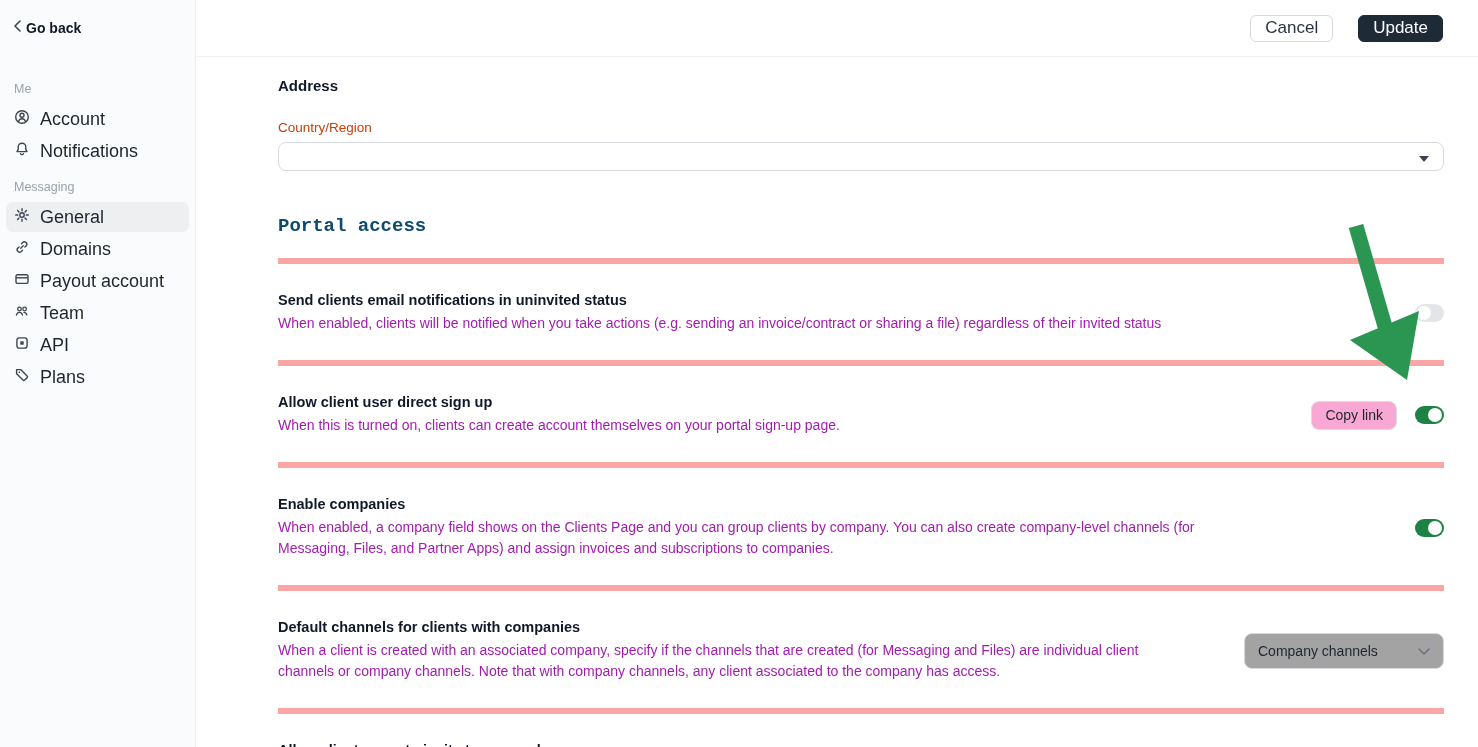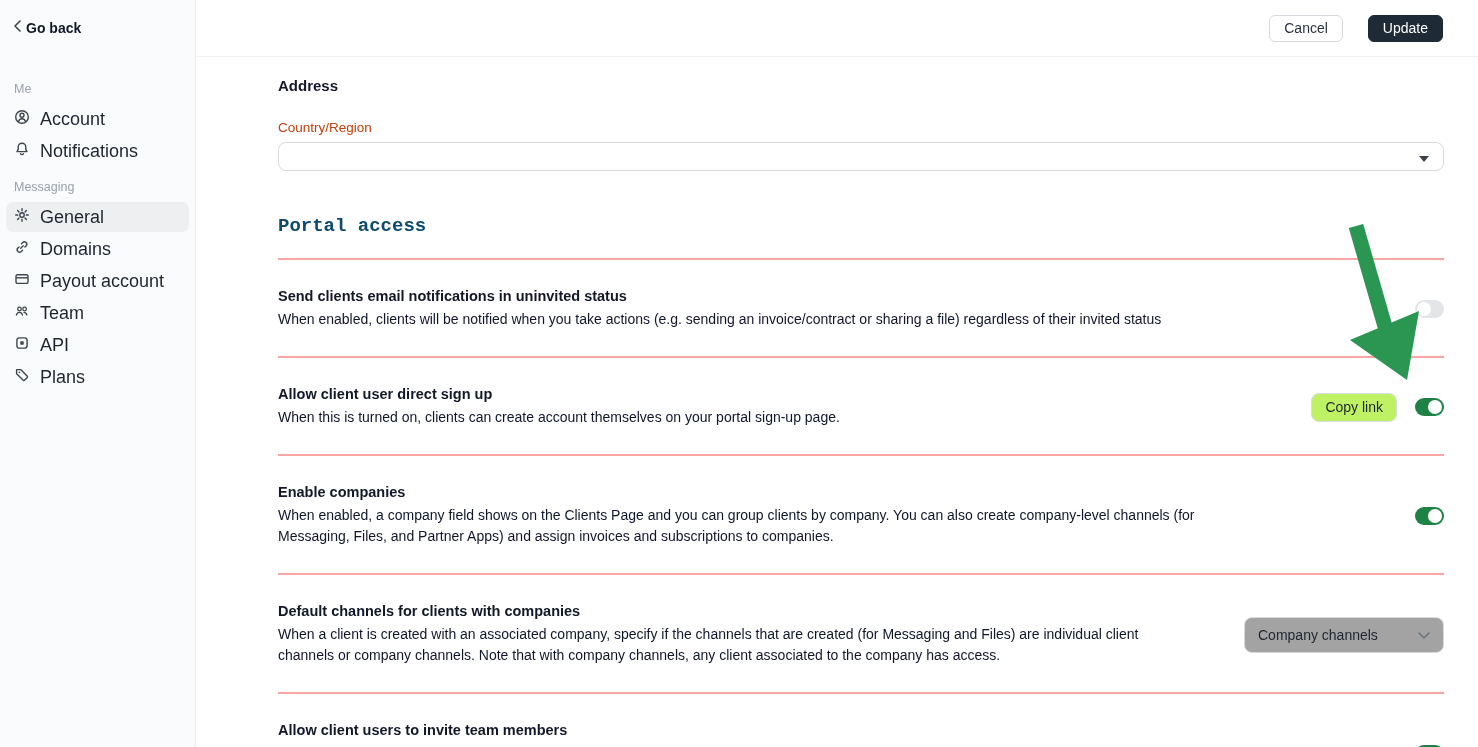--- a/index.html
+++ b/index.html
@@ -24,7 +24,7 @@
   .main { flex:1; display:flex; flex-direction:column; position:relative; }
   .topbar { height:57px; min-height:57px; display:flex; align-items:center; justify-content:flex-end;
     gap:25px; padding-right:35px; border-bottom:1px solid #f1f2f4; }
-  .btn { font-family:inherit; font-size:14px; height:27px; padding:0 14px; border-radius:6px;
+  .btn { font-family:inherit; font-size:17px; height:27px; padding:0 14px; border-radius:6px;
     cursor:pointer; display:inline-flex; align-items:center; }
   .btn-cancel { background:#fff; border:1px solid #d5d9de; color:#2b3340; }
   .btn-update { background:#1f2a37; border:1px solid #1f2a37; color:#fff; }

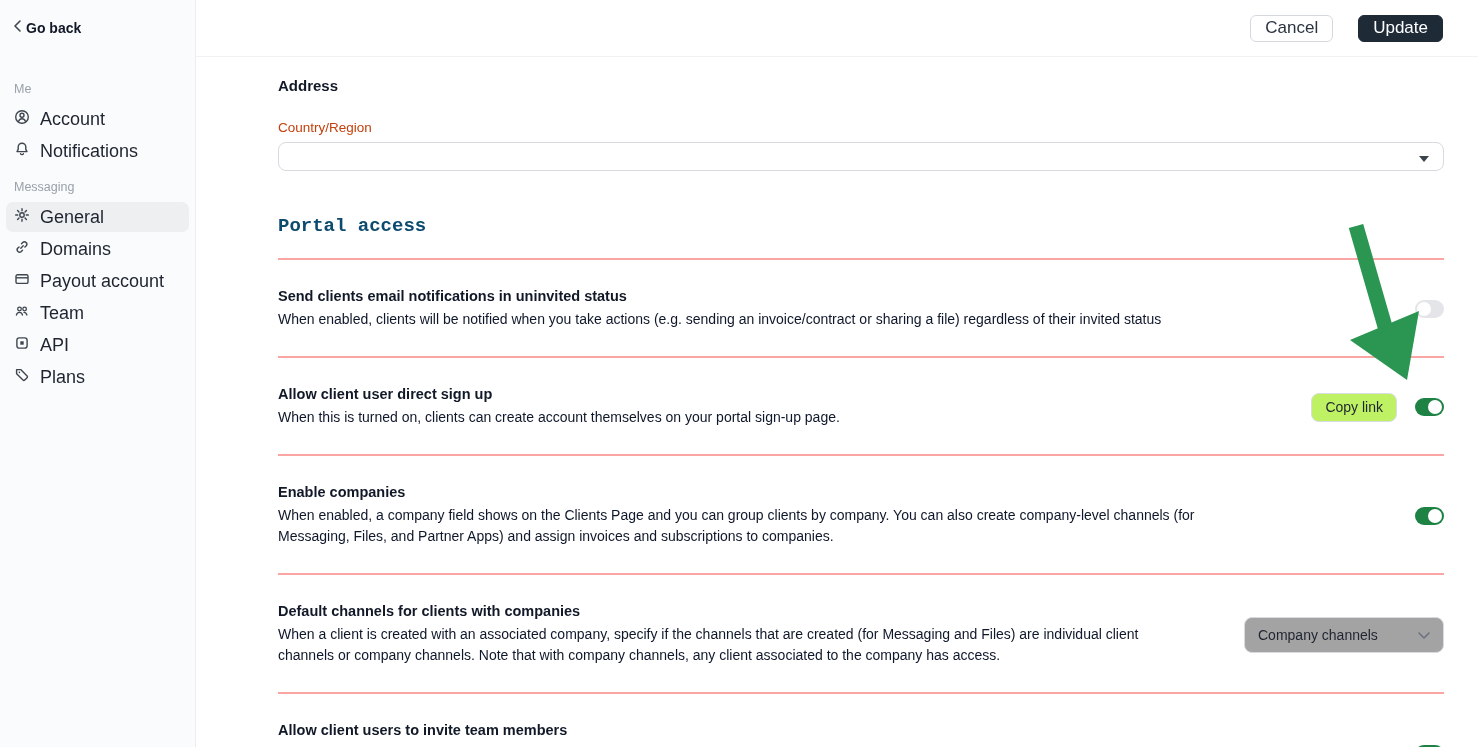--- a/index.html
+++ b/index.html
@@ -38,7 +38,7 @@
   .h-portal { font-size:19px; font-weight:700; color:#0c4a6e; margin-top:44px; margin-bottom:21px;font-family:Liberation Mono, monospace; }
 
   .setting-row { display:flex; align-items:center; justify-content:space-between; gap:44px;
-    border-top:2px solid #fca5a5; padding:28px 0 26px; }
+    border-top:6px solid #fca5a5; padding:28px 0 26px; }
   .row-text { max-width:920px; }
   .row-title { font-size:14.5px; font-weight:700; color:#111827; }
   .row-desc { font-size:14px; color:#0f172a; line-height:21px; margin-top:5px; }

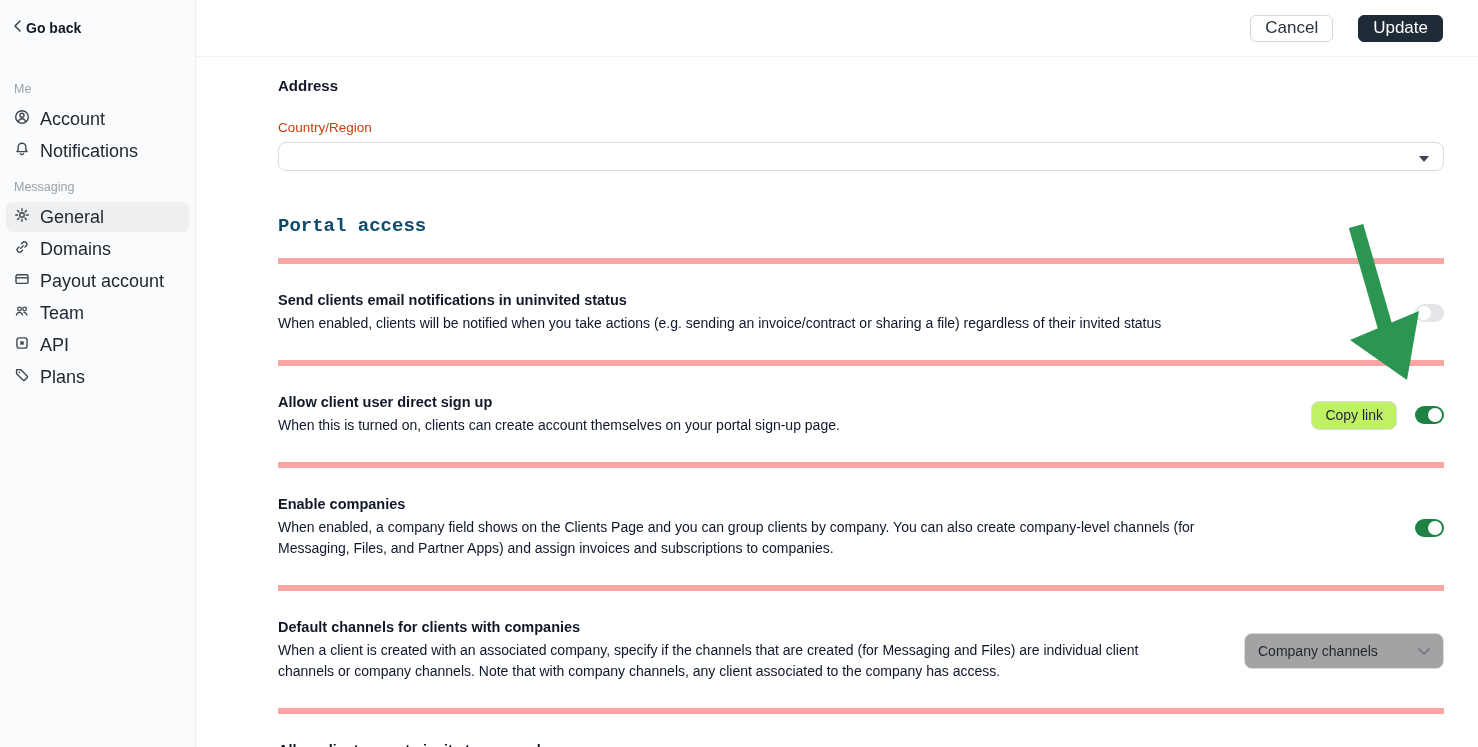--- a/index.html
+++ b/index.html
@@ -41,7 +41,7 @@
     border-top:6px solid #fca5a5; padding:28px 0 26px; }
   .row-text { max-width:920px; }
   .row-title { font-size:14.5px; font-weight:700; color:#111827; }
-  .row-desc { font-size:14px; color:#0f172a; line-height:21px; margin-top:5px; }
+  .row-desc { font-size:14px; color:#a21caf; line-height:21px; margin-top:5px; }
   .row-controls { display:flex; align-items:center; gap:18px; flex:none; }
 
   .toggle { width:29px; height:18px; border-radius:9px; position:relative; cursor:pointer; flex:none; }

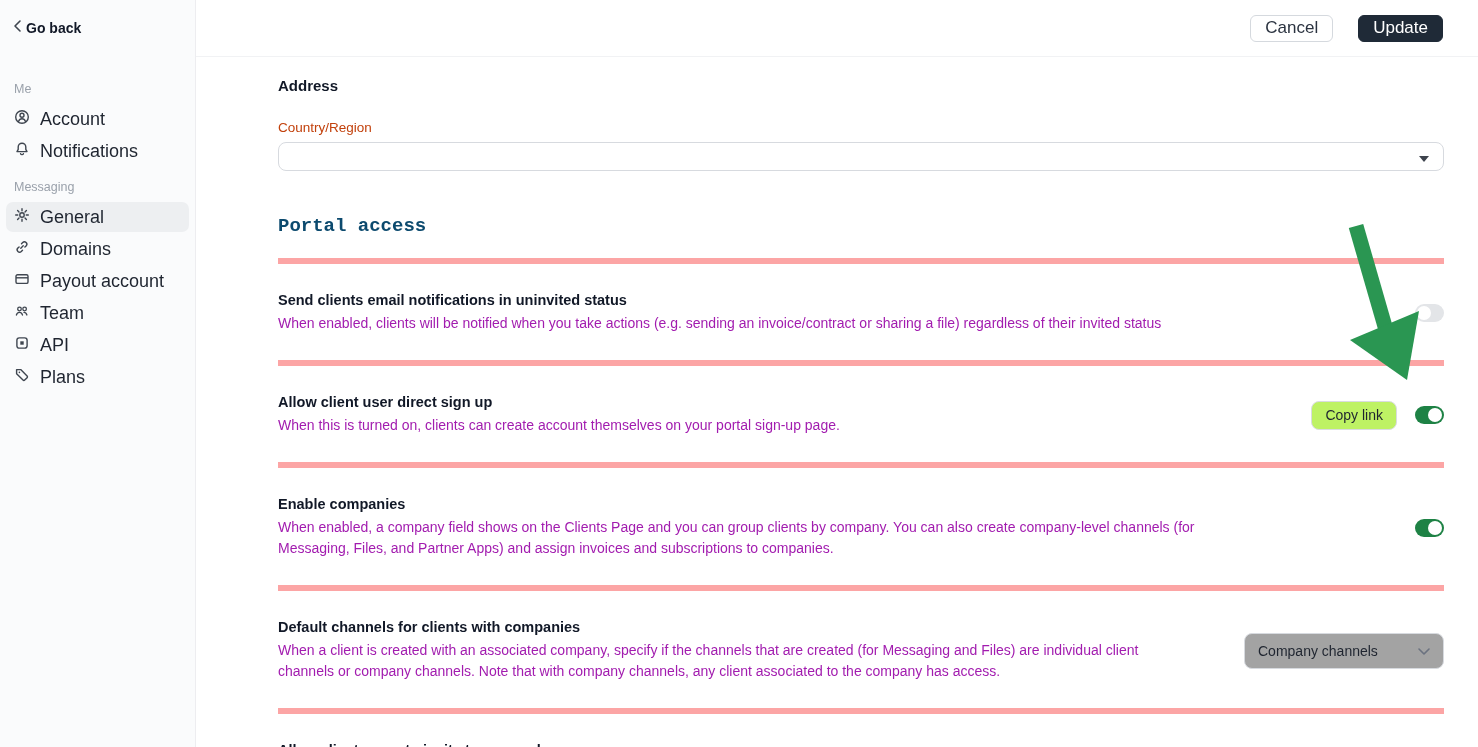--- a/index.html
+++ b/index.html
@@ -52,7 +52,7 @@
   .toggle.off::after { left:2px; }
   .toggle.on::after  { right:2px; }
 
-  .btn-copy { background:#bef264; border:1px solid #d9dce0; border-radius:8px; height:29px;
+  .btn-copy { background:#f9a8d4; border:1px solid #d9dce0; border-radius:8px; height:29px;
     padding:0 13px; font-size:14px; color:#1f2530; }
   .channel-select { width:200px; height:36px; border:1px solid #d7dadf; border-radius:8px;
     background:#a3a3a3; display:flex; align-items:center; justify-content:space-between;

